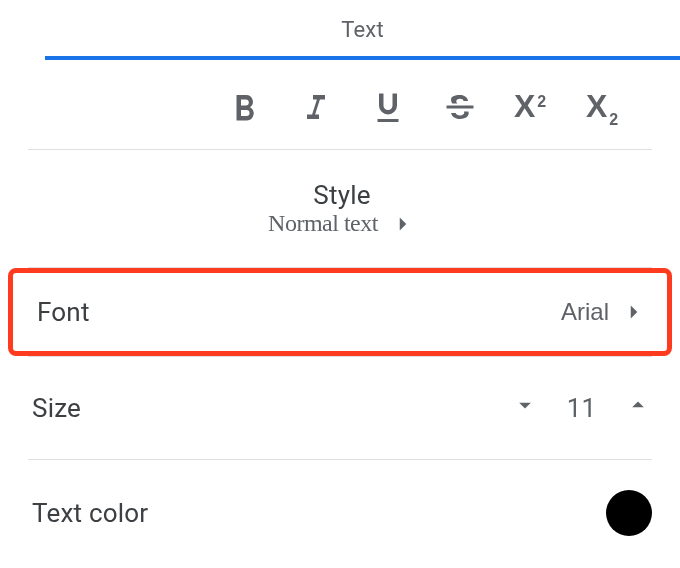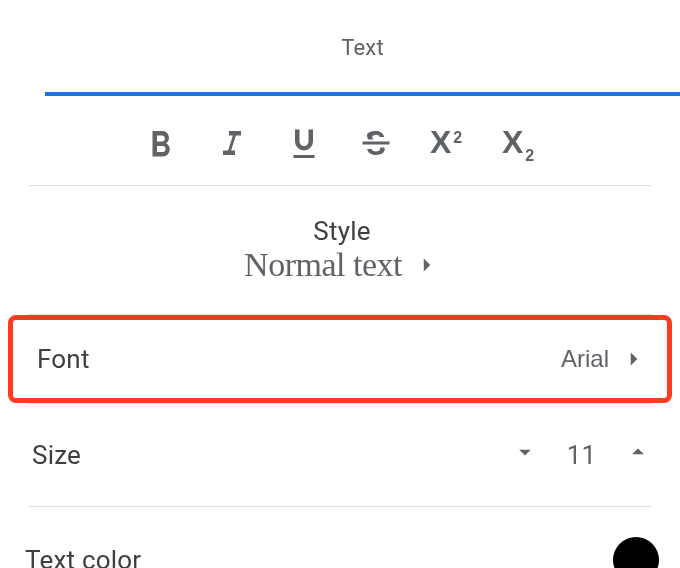--- a/index.html
+++ b/index.html
@@ -4,7 +4,7 @@
 <style>
   * { box-sizing: border-box; margin: 0; padding: 0; }
   html, body { width: 680px; height: 568px; font-family: Roboto, Arial, sans-serif; background: #fff; overflow: hidden; }
-  .tabs { display: flex; height: 96px; border-bottom: 1px solid #e8e8e8; margin-left: 45px; }
+  .tabs { display: flex; height: 60px; border-bottom: 1px solid #e8e8e8; margin-left: 45px; }
   .tab { flex: 1; display: flex; align-items: center; justify-content: center; font-size: 22px; color: #5f6368; cursor: pointer; position: relative; letter-spacing: 0.2px; }
   .tab.active::after { content: ""; position: absolute; left: 0; right: 0; bottom: -1px; height: 4px; background: #1a73e8; }
   .format-row { display: flex; align-items: center; justify-content: center; padding: 28px 12px 24px 12px; border-bottom: 1px solid #e0e0e0; margin: 0 28px; }

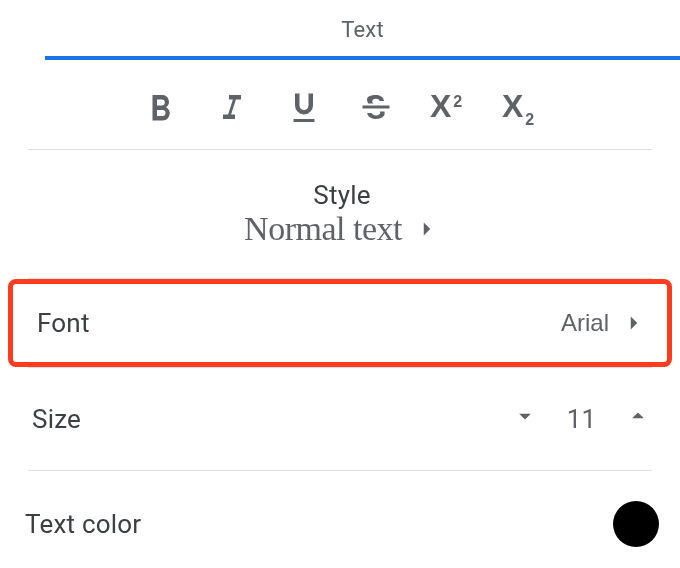--- a/index.html
+++ b/index.html
@@ -7,7 +7,7 @@
   .tabs { display: flex; height: 60px; border-bottom: 1px solid #e8e8e8; margin-left: 45px; }
   .tab { flex: 1; display: flex; align-items: center; justify-content: center; font-size: 22px; color: #5f6368; cursor: pointer; position: relative; letter-spacing: 0.2px; }
   .tab.active::after { content: ""; position: absolute; left: 0; right: 0; bottom: -1px; height: 4px; background: #1a73e8; }
-  .format-row { display: flex; align-items: center; justify-content: center; padding: 28px 12px 24px 12px; border-bottom: 1px solid #e0e0e0; margin: 0 28px; }
+  .format-row { display: flex; align-items: center; justify-content: flex-end; padding: 28px 12px 24px 12px; border-bottom: 1px solid #e0e0e0; margin: 0 28px; }
   .fmt-btn { width: 72px; display:flex; align-items:center; justify-content:center; cursor:pointer; color:#5f6368; }
   .fmt-btn svg { width: 36px; height: 36px; }
   .xsup, .xsub { font-size: 32px; font-weight: 600; color:#5f6368; font-family: Arial, sans-serif; position: relative; padding-right:6px; }

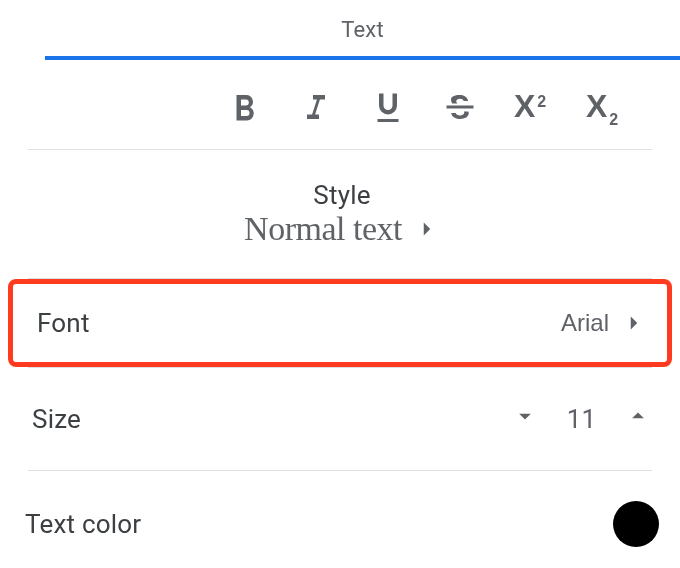--- a/index.html
+++ b/index.html
@@ -18,7 +18,7 @@
   .row-value { display:flex; align-items:center; gap:12px; color:#5f6368; font-size: 26px; }
   .chevron-right { display:inline-flex; }
   .chevron-right svg { width:26px; height:26px; }
-  .style-value { font-family: Georgia, 'Times New Roman', serif; font-size:34px; color:#5f6368; letter-spacing: -0.5px; }
+  .style-value { font-family: Georgia, 'Times New Roman', serif; font-size:24px; color:#5f6368; letter-spacing: -0.5px; }
   .font-value { font-family: Liberation Sans, sans-serif; font-size:24px; color:#5f6368; }
   .highlight { border: 5px solid #ff3b1f; border-radius: 8px; margin: 0 8px; padding: 24px 20px 24px 24px; gap: 12px; }
   .size-controls { display:flex; align-items:center; gap:28px; }

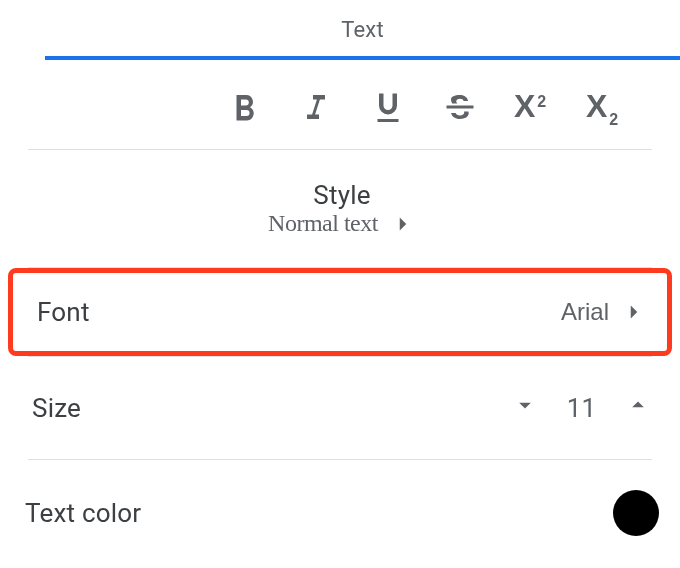--- a/index.html
+++ b/index.html
@@ -110,7 +110,7 @@
 
 <div class="sep"></div>
 
-<div class="row" style="margin:0 21px; padding-left:4px; padding-right:0; padding-bottom:0;gap:8px;">
+<div class="row" style="margin:0 28px; padding-left:4px; padding-right:0; padding-bottom:0;gap:8px;">
   <span class="row-label">Text color</span>
   <span class="row-value">
     <span class="colorchip" style="background:#000000"></span>

